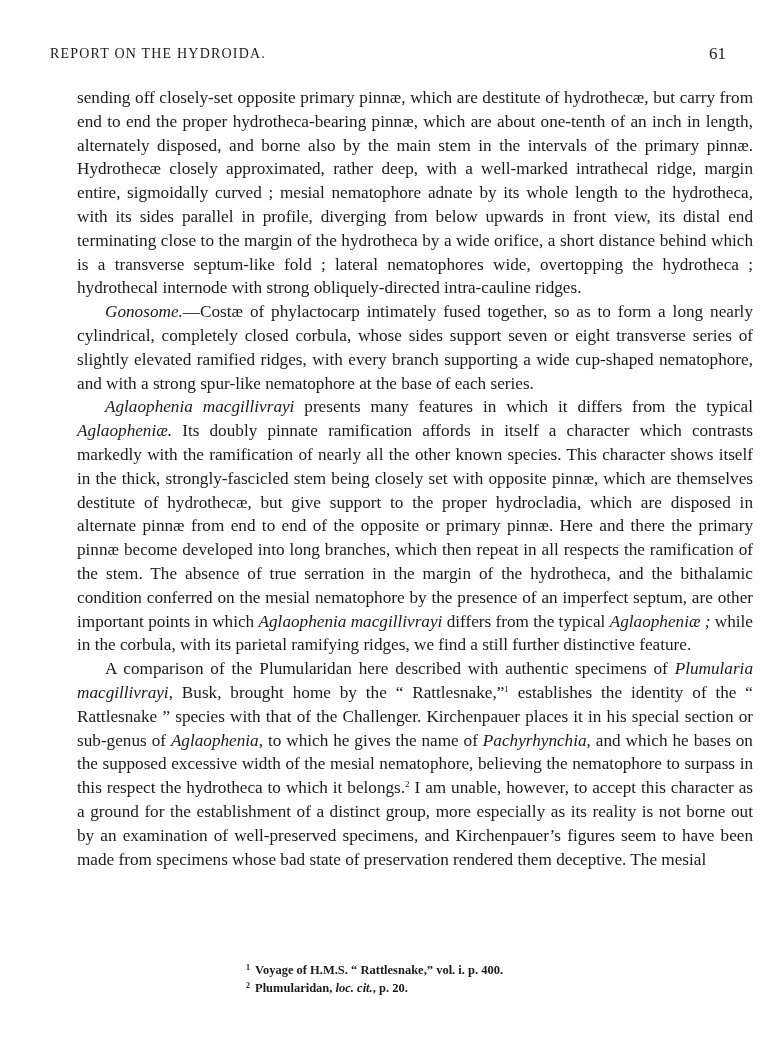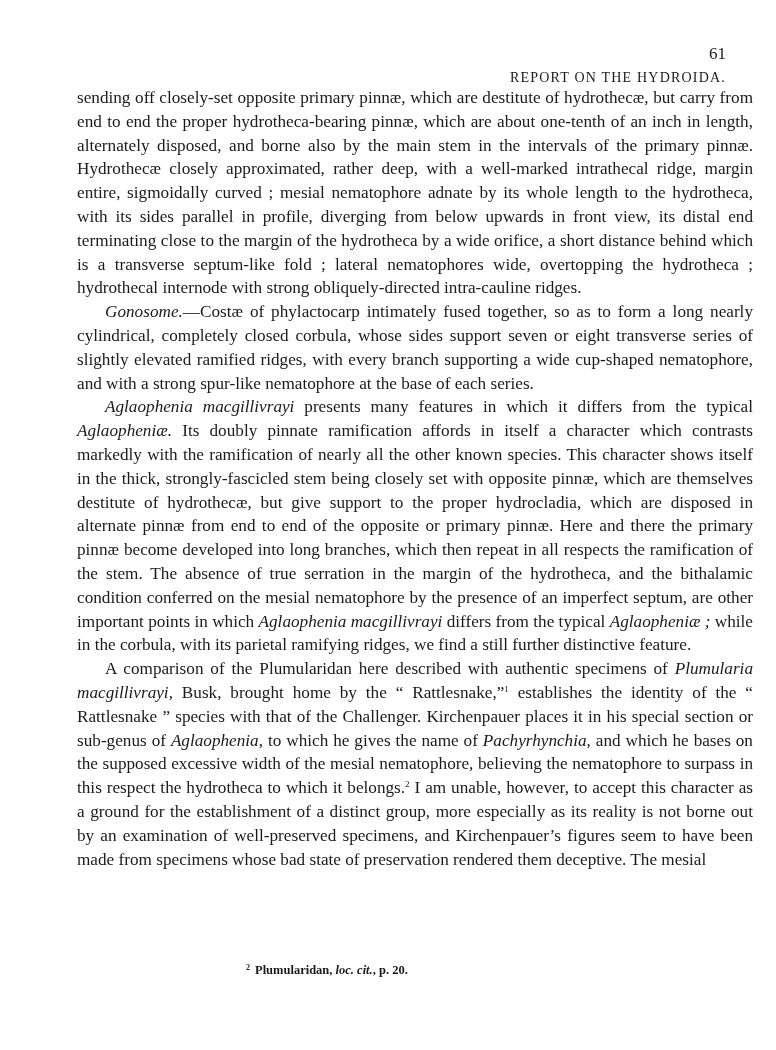--- a/index.html
+++ b/index.html
@@ -6,8 +6,8 @@
   body { width: 776px; height: 1050px; position: relative; overflow: hidden;
          font-family: "Liberation Serif", "DejaVu Serif", serif; color: #1a1a1a; }
   .header { position: absolute; top: 44px; left: 50px; width: 676px; height: 22px; }
-  .running-head { position: absolute; left: 0; width: 100%; text-align: right;
-                  font-size: 14px; letter-spacing: 1.2px; top: 2px; margin-top: 24px; }
+  .running-head { position: absolute; left: 0; width: 100%; text-align: left;
+                  font-size: 14px; letter-spacing: 1.2px; top: 2px; }
   .page-number { position: absolute; right: 0; top: 0; font-size: 17px; }
   .body-text { position: absolute; top: 86px; left: 50px; width: 676px;
                font-size: 17.2px; line-height: 23.8px; text-align: justify; margin-left: 27px; }

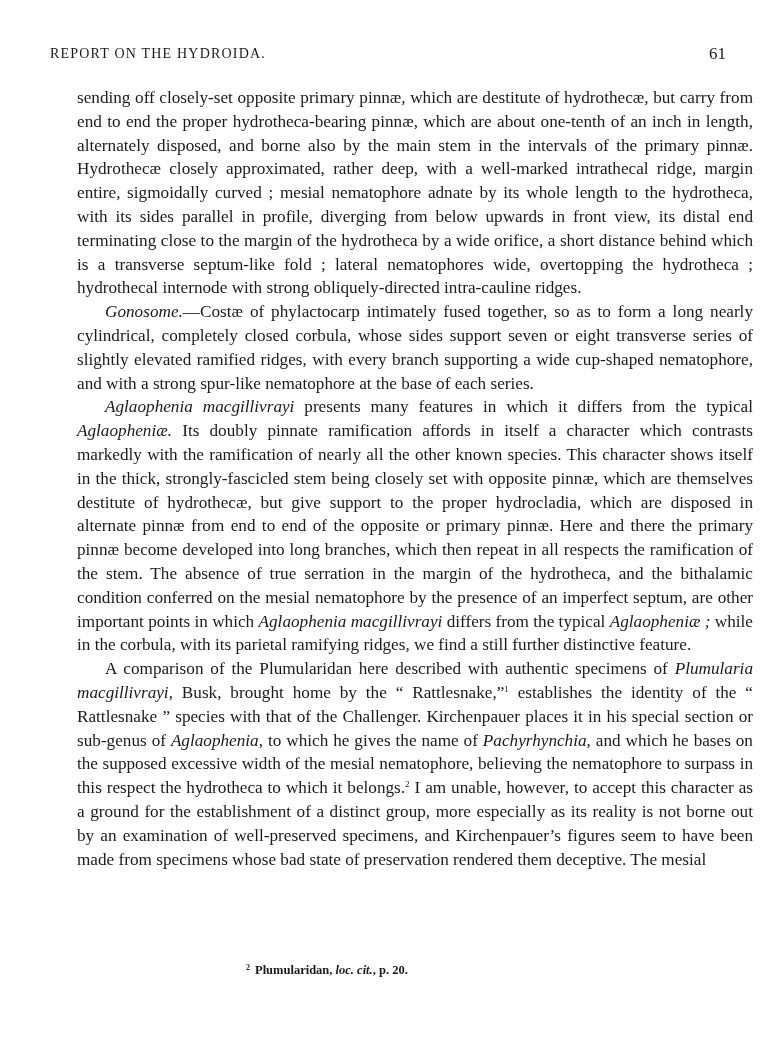--- a/index.html
+++ b/index.html
@@ -37,6 +37,7 @@
 </div>
 
 <div class="footnotes">
+  <div><span class="fn-mark">1</span><span>Voyage of H.M.S. “ Rattlesnake,” vol. i. p. 400.</span></div>
   <div><span class="fn-mark">2</span><span>Plumularidan, </span><i>loc. cit.</i><span>, p. 20.</span></div>
 </div>
 

